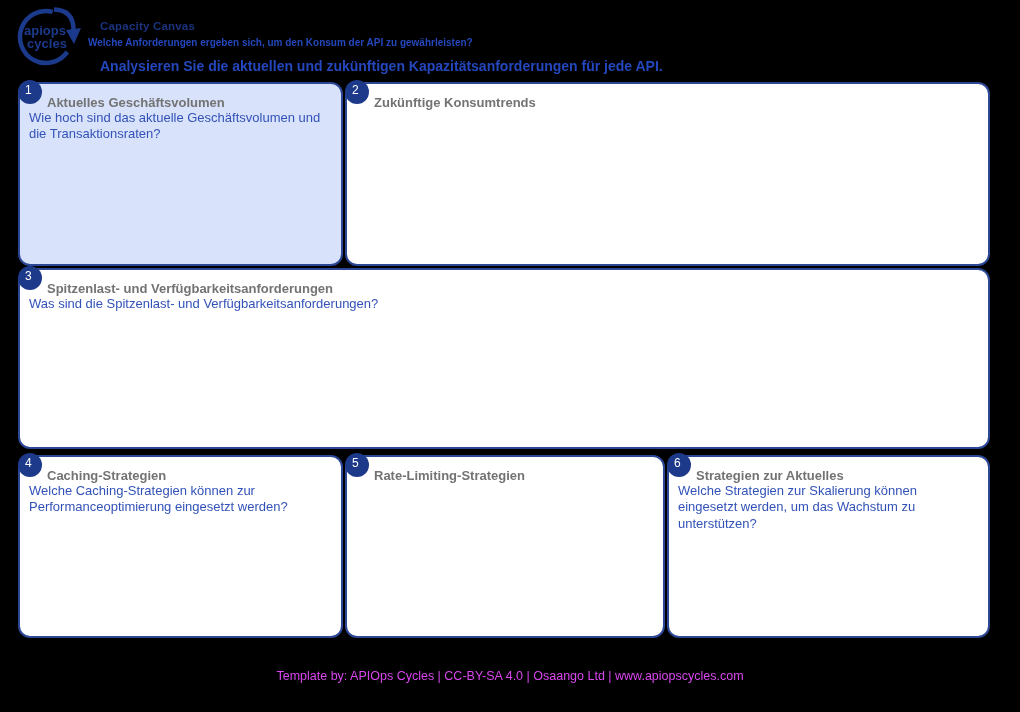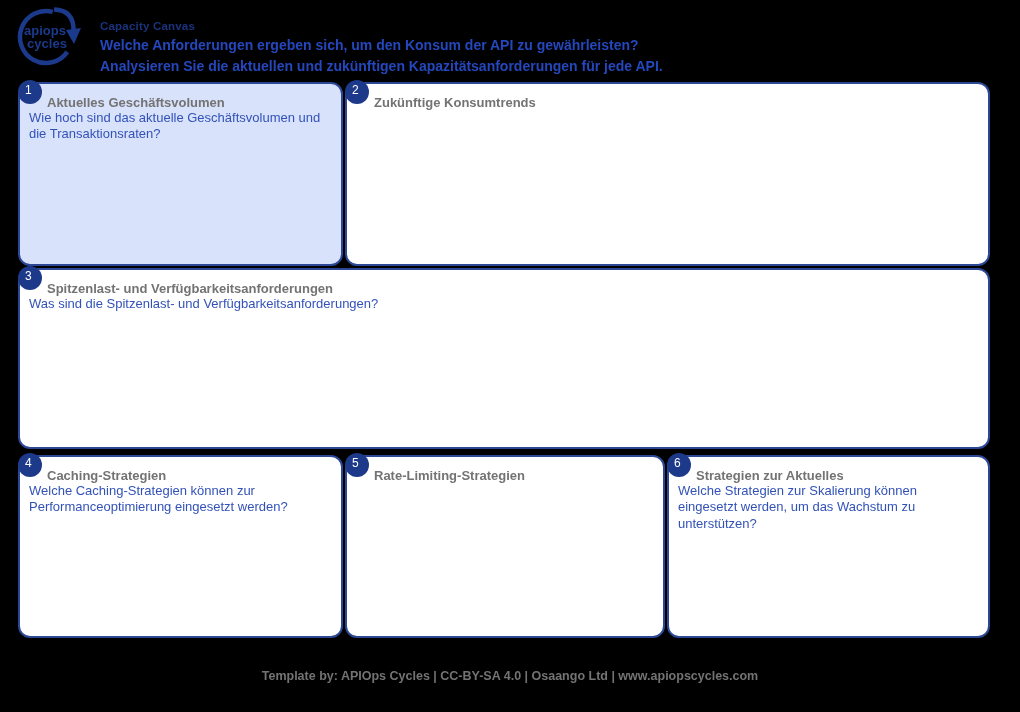--- a/index.html
+++ b/index.html
@@ -17,7 +17,7 @@
     position:absolute;left:100px;top:20px;
     font-size:11.5px;font-weight:bold;color:#1b337e;letter-spacing:.2px;
   }
-  .hdr-sub1{position:absolute;left:100px;top:37px;font-size:14px;font-weight:bold;color:#2447bd;}
+  .hdr-sub1{position:absolute;left:88px;top:37px;font-size:10px;font-weight:bold;color:#2447bd;}
   .hdr-sub2{position:absolute;left:100px;top:58px;font-size:14px;font-weight:bold;color:#2447bd;text-align:right;}
 
   

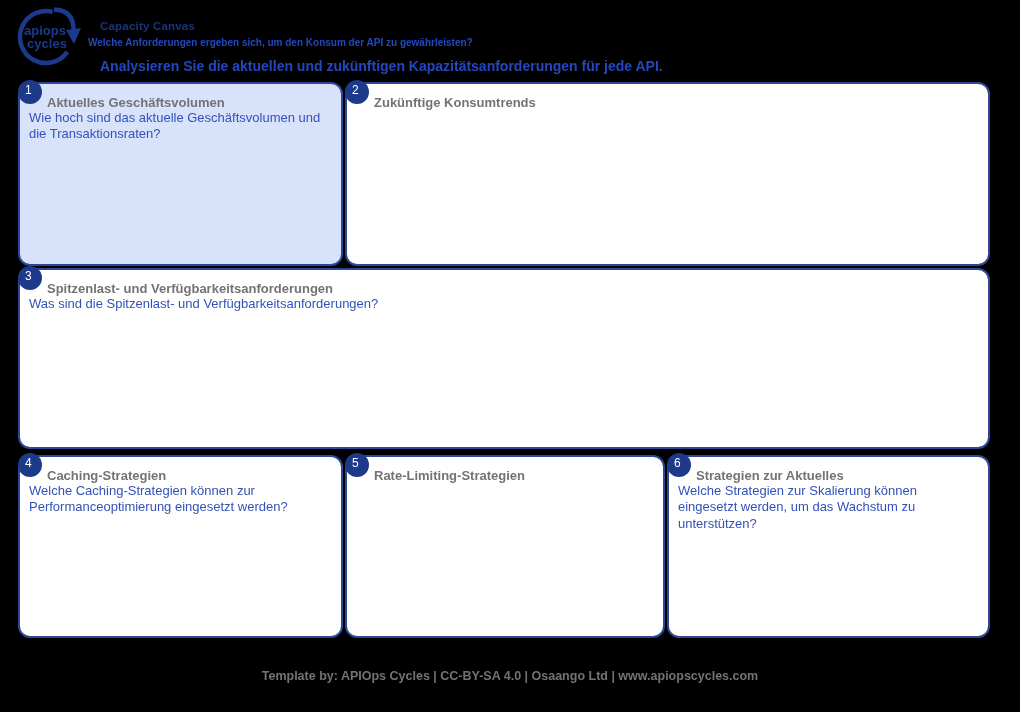--- a/index.html
+++ b/index.html
@@ -52,7 +52,7 @@
   
   .footer{
     position:absolute;left:0;top:669px;width:1020px;
-    text-align:center;font-size:12.5px;font-weight:bold;color:#737373;
+    text-align:center;font-size:12.5px;font-weight:normal;color:#d946ef;
   }
 </style>
 </head>

